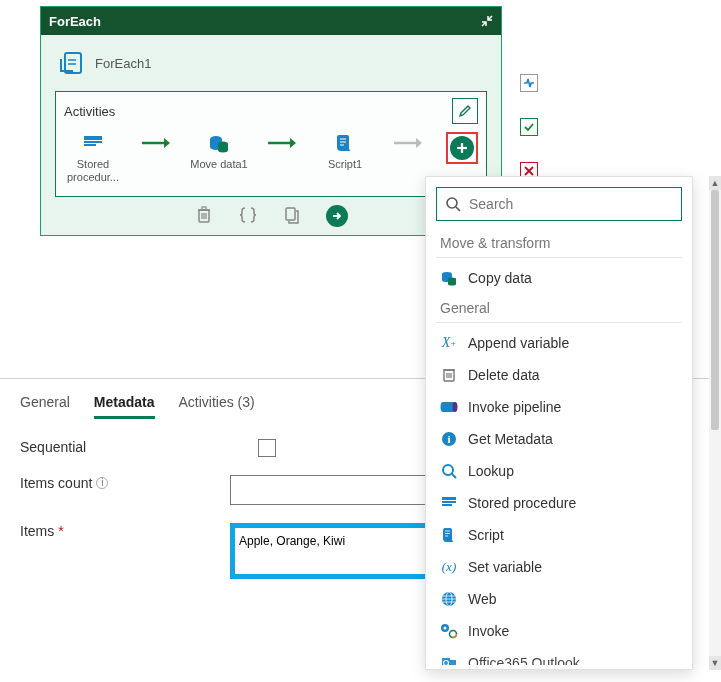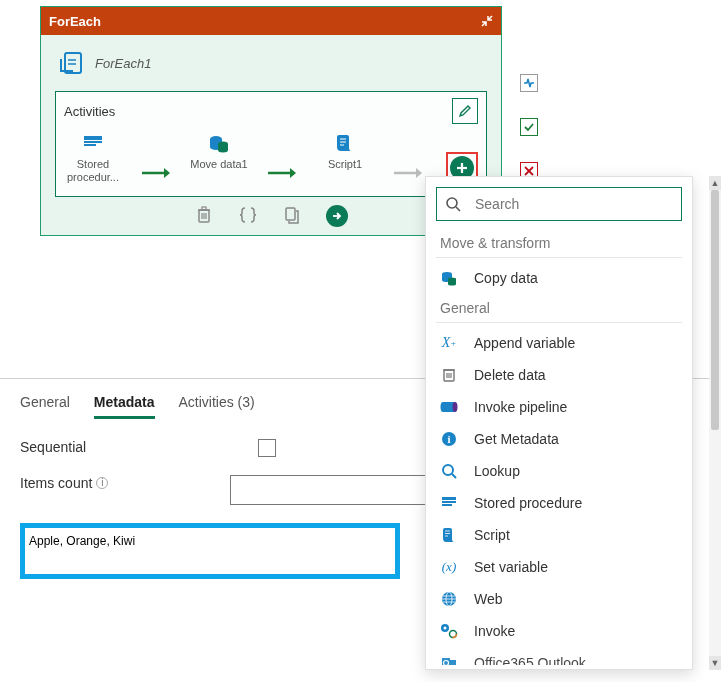--- a/index.html
+++ b/index.html
@@ -5,7 +5,7 @@
   * { box-sizing: border-box; margin: 0; padding: 0; }
   body { font-family: "Segoe UI", Arial, sans-serif; font-size: 14px; color: #323130; width: 721px; height: 682px; position: relative; background: #fff; }
   .card-outer { position: absolute; left: 40px; top: 6px; width: 462px; background: #e7f5ee; border: 1px solid #1f9d6e; }
-  .card-titlebar { background: #c2410c; color: #fff; height: 28px; display: flex; align-items: center; padding: 0 8px; justify-content: space-between; }
+  .card-titlebar { background: #14532d; color: #fff; height: 28px; display: flex; align-items: center; padding: 0 8px; justify-content: space-between; }
   .card-titlebar-text { font-size: 13px; font-weight: 600; }
   .card-body { padding: 10px 14px 8px 14px; }
   .foreach-row { display: flex; align-items: center; gap: 10px; margin: 4px 0 14px 2px; font-style: italic; }

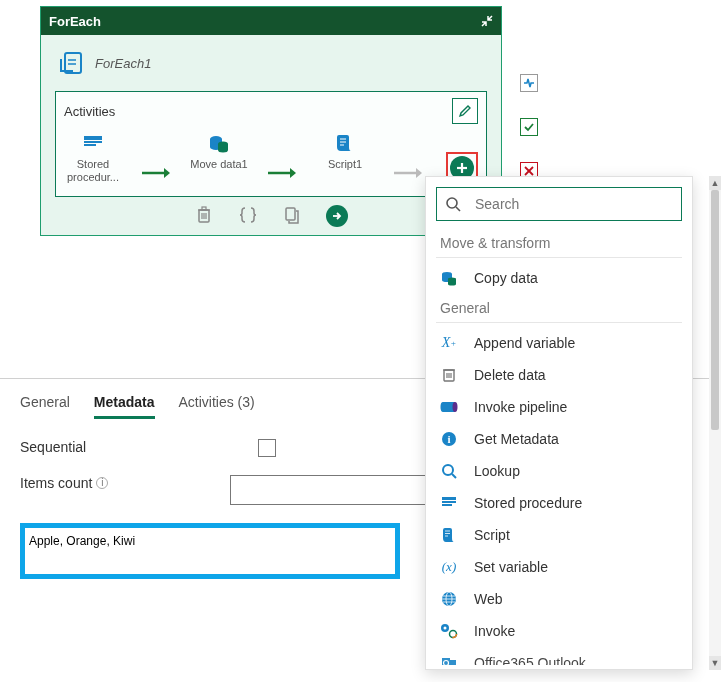--- a/index.html
+++ b/index.html
@@ -8,7 +8,7 @@
   .card-titlebar { background: #14532d; color: #fff; height: 28px; display: flex; align-items: center; padding: 0 8px; justify-content: space-between; }
   .card-titlebar-text { font-size: 13px; font-weight: 600; }
   .card-body { padding: 10px 14px 8px 14px; }
-  .foreach-row { display: flex; align-items: center; gap: 10px; margin: 4px 0 14px 2px; font-style: italic; }
+  .foreach-row { display: flex; align-items: center; gap: 10px; margin: 4px 0 14px 2px; }
   .foreach-icon svg { display: block; }
   .foreach-label { color: #555; font-size: 13px; }
   .activities-box { border: 1.5px solid #0b7a56; background: #fbfefd; padding: 6px 8px 12px 8px; position: relative; }

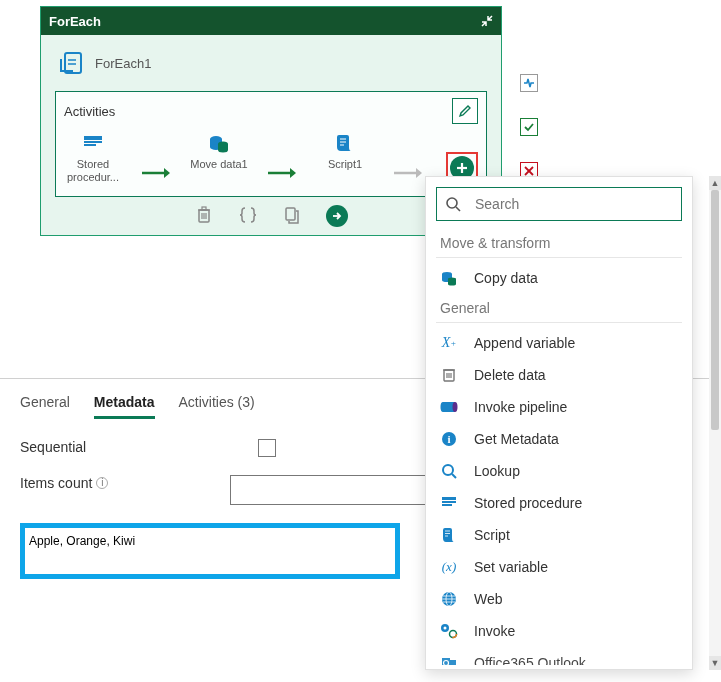--- a/index.html
+++ b/index.html
@@ -15,7 +15,7 @@
   .activities-header { display: flex; justify-content: space-between; align-items: center; }
   .activities-title { font-size: 13px; color: #333; }
   .pencil-btn { width: 26px; height: 26px; border: 1px solid #0b7a56; display: flex; align-items: center; justify-content: center; background: #fff; }
-  .flow-row { display: flex; align-items: flex-end; margin-top: 8px; gap: 20px; }
+  .flow-row { display: flex; align-items: flex-start; margin-top: 8px; gap: 20px; }
   .flow-node { display: flex; flex-direction: column; align-items: center; width: 70px; }
   .flow-node-icon { height: 22px; display: flex; align-items: center; justify-content: center; }
   .flow-node-label { font-size: 11px; color: #555; text-align: center; margin-top: 4px; line-height: 1.2; height: 26px; overflow: hidden; }

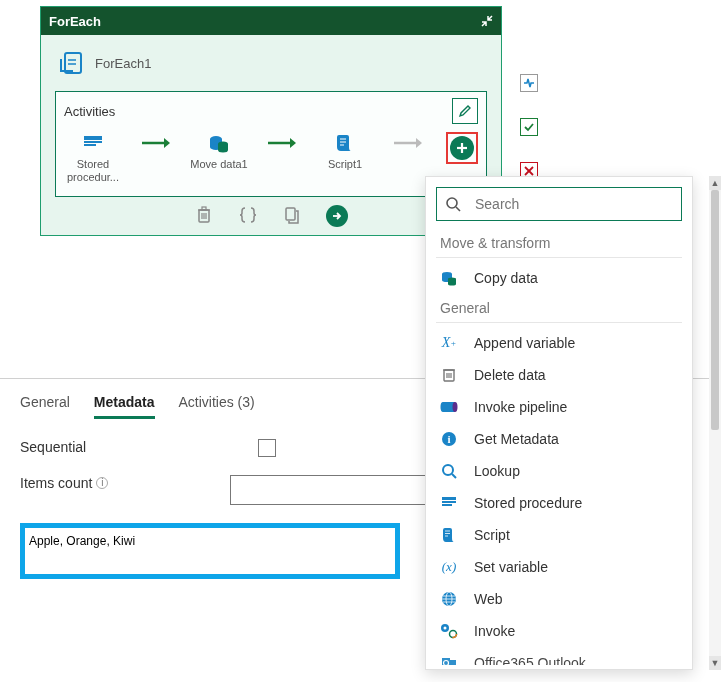--- a/index.html
+++ b/index.html
@@ -47,7 +47,7 @@
   .dropdown { position: absolute; left: 425px; top: 176px; width: 268px; background: #fff; border: 1px solid #e0e0e0; box-shadow: 0 4px 14px rgba(0,0,0,0.15); padding: 10px 0 4px 0; }
   .dropdown-inner { max-height: 478px; overflow: hidden; }
   .search-wrap { padding: 0 10px 8px 10px; }
-  .search-box { border: 1.5px solid #0b7a56; height: 34px; display: flex; align-items: center; padding: 0 8px; gap: 14px; }
+  .search-box { border: 1.5px solid #0b7a56; height: 34px; display: flex; align-items: center; padding: 0 8px; gap: 8px; }
   .search-box input { border: none; outline: none; flex: 1; font-size: 14px; background: transparent; }
   .dd-section { padding: 6px 14px 2px 14px; color: #777; font-size: 14px; }
   .dd-divider { border-top: 1px solid #e6e6e6; margin: 4px 10px; }

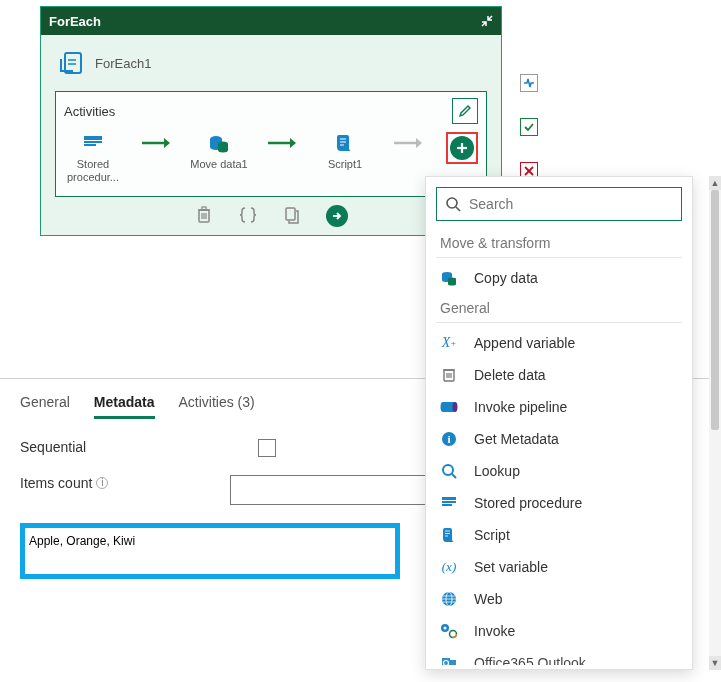--- a/index.html
+++ b/index.html
@@ -51,7 +51,7 @@
   .search-box input { border: none; outline: none; flex: 1; font-size: 14px; background: transparent; }
   .dd-section { padding: 6px 14px 2px 14px; color: #777; font-size: 14px; }
   .dd-divider { border-top: 1px solid #e6e6e6; margin: 4px 10px; }
-  .dd-item { display: flex; align-items: center; gap: 16px; padding: 7px 14px; font-size: 14px; color: #333; cursor: pointer; }
+  .dd-item { display: flex; align-items: center; gap: 10px; padding: 7px 14px; font-size: 14px; color: #333; cursor: pointer; }
   .dd-icon { width: 18px; height: 18px; display: flex; align-items: center; justify-content: center; flex-shrink: 0; }
   .scrollbar { position: absolute; right: 0; top: 176px; width: 12px; height: 494px; background: #f4f4f4; }
   .scroll-arrow { height: 14px; background: #e6e6e6; display: flex; align-items: center; justify-content: center; font-size: 9px; color: #666; }

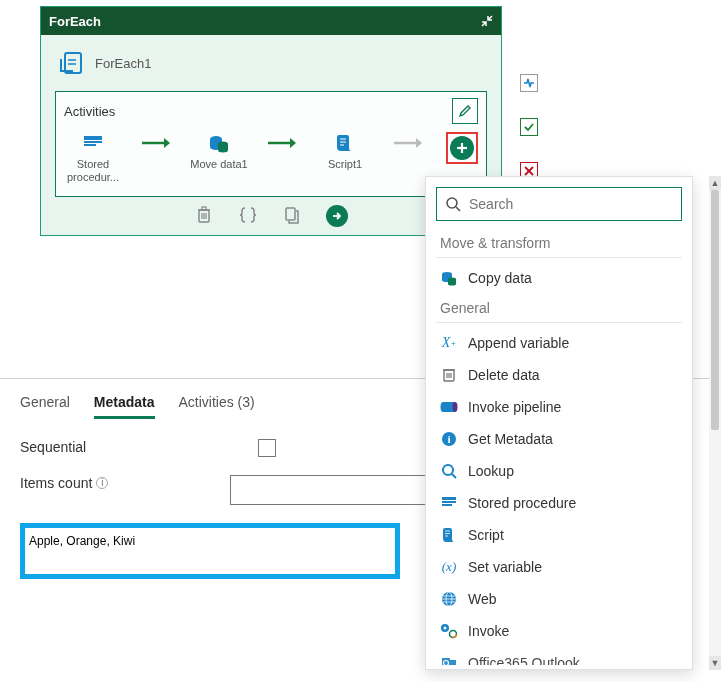--- a/index.html
+++ b/index.html
@@ -228,6 +228,10 @@
       <input class="text-input" style="">
     </div>
     <div class="form-row">
+      <div class="form-label">
+        <span>Items</span>
+        <span class="req">*</span>
+      </div>
       <textarea class="textarea" style="">Apple, Orange, Kiwi</textarea>
     </div>
   </div>

